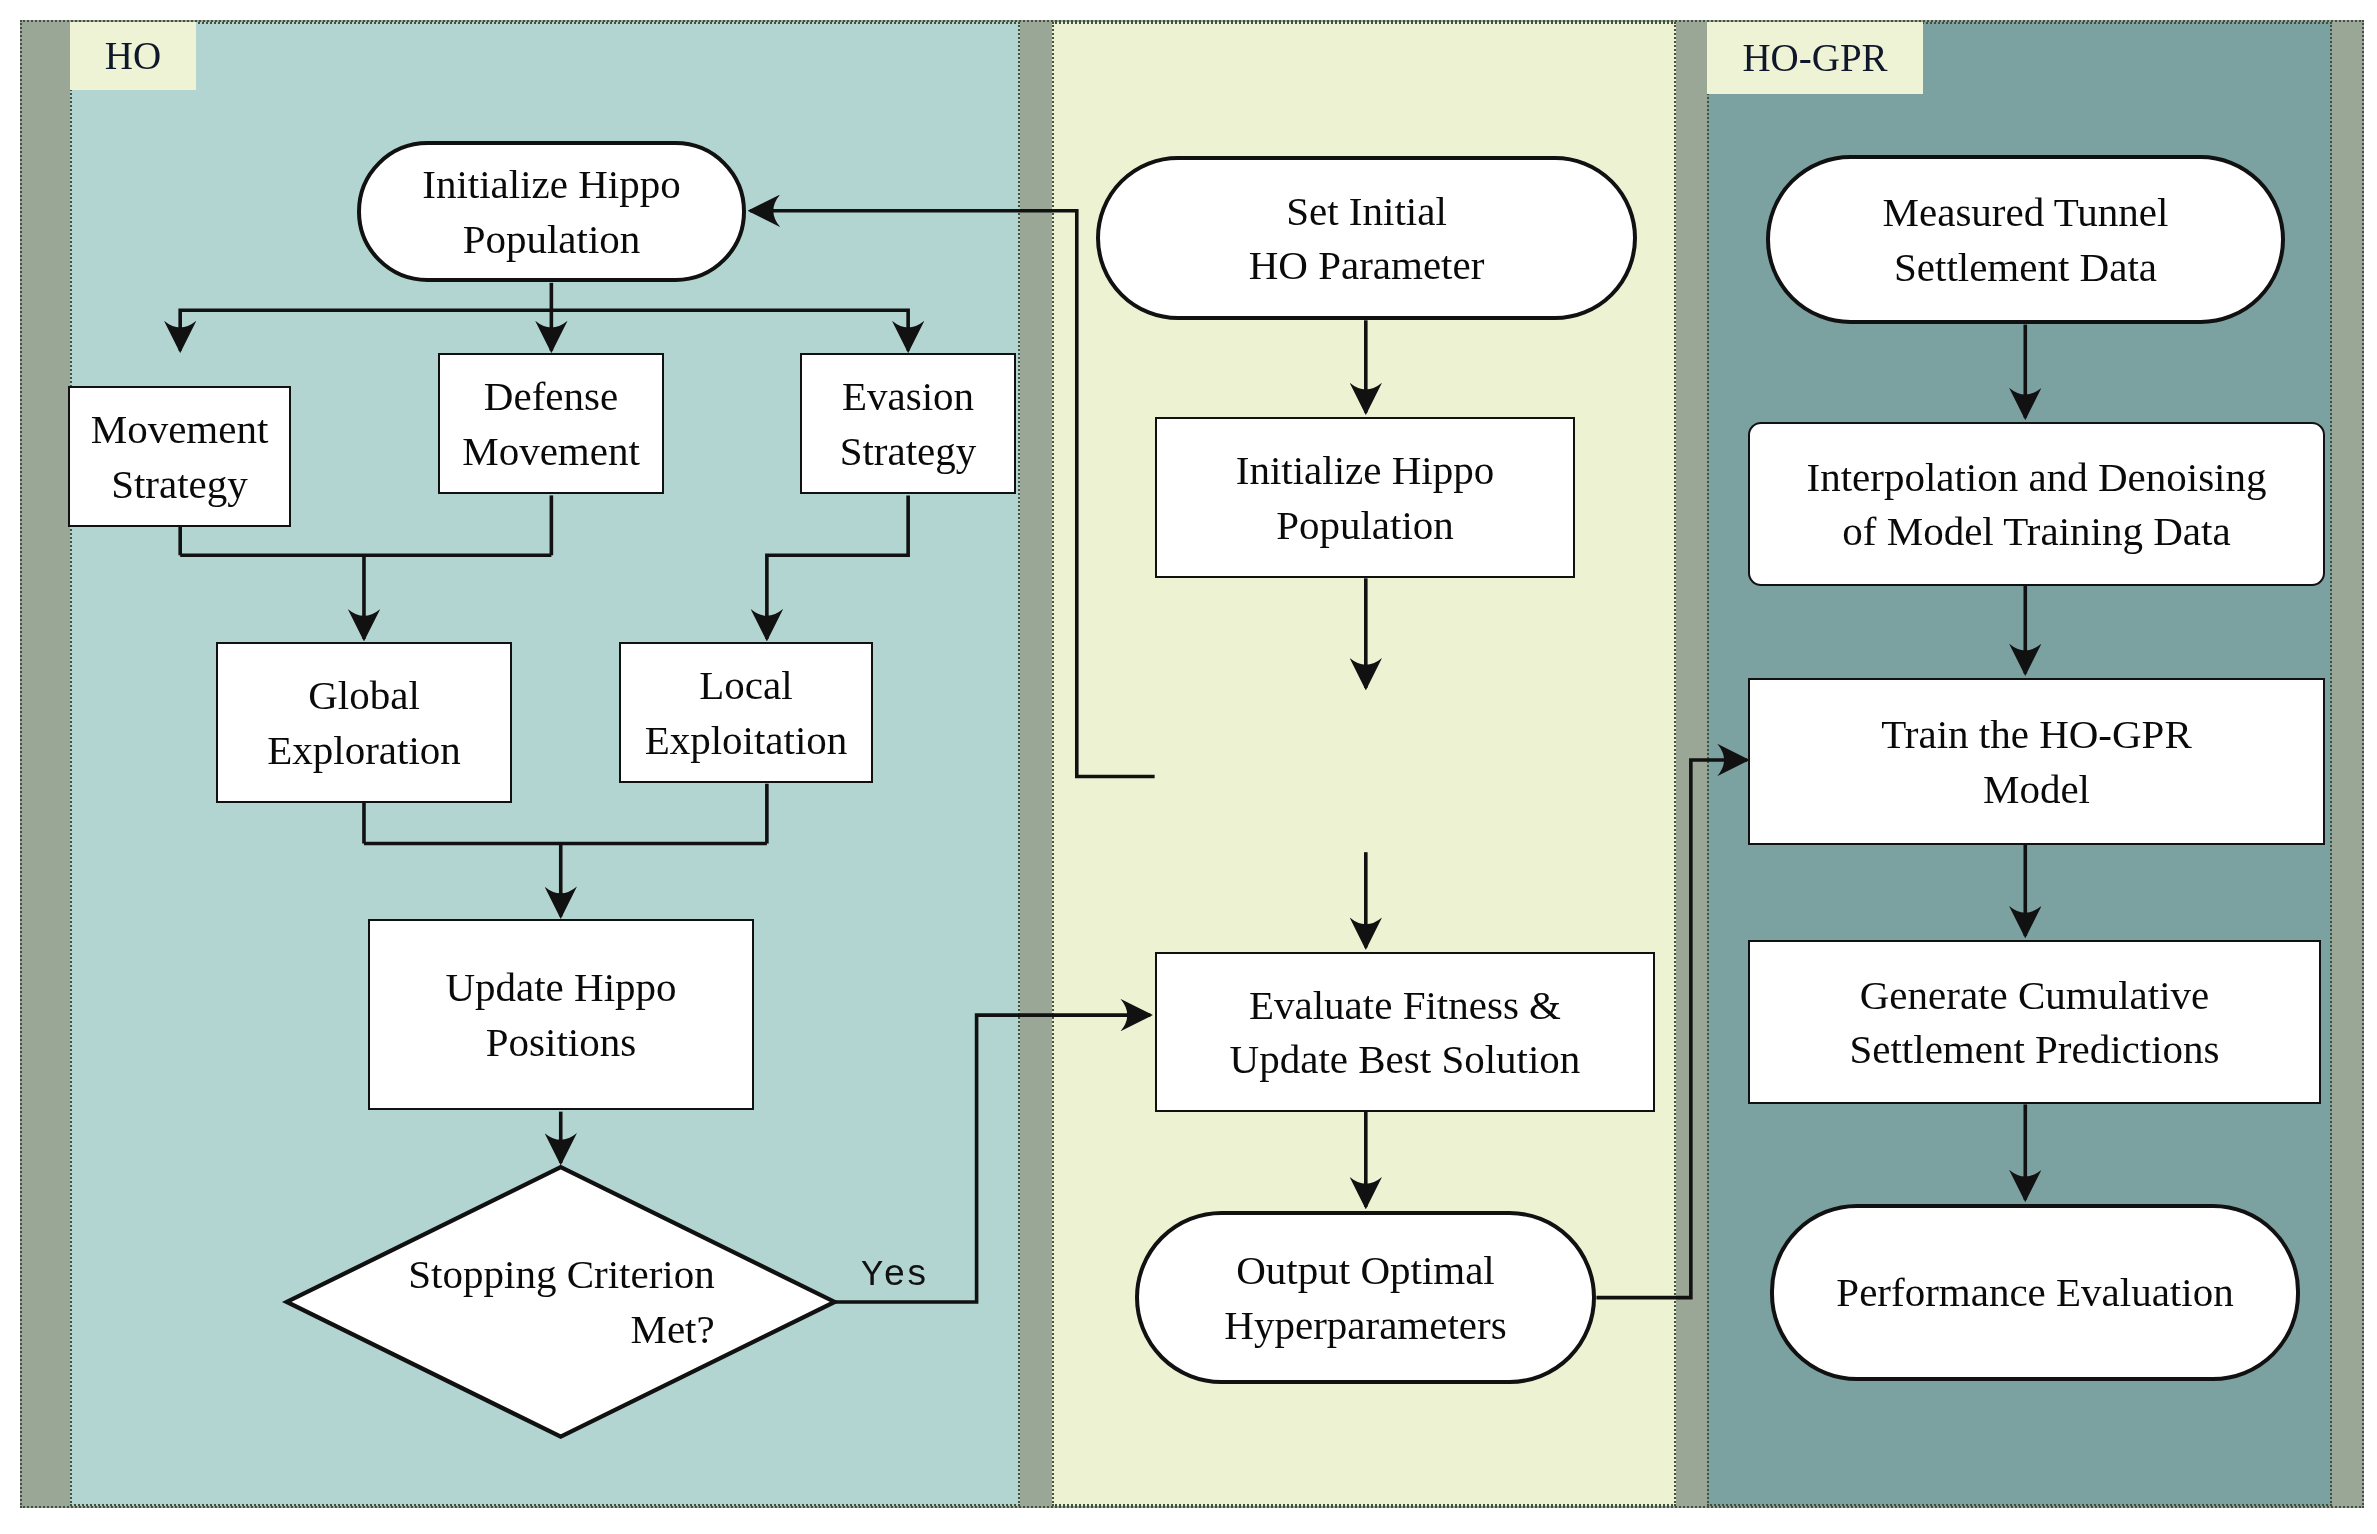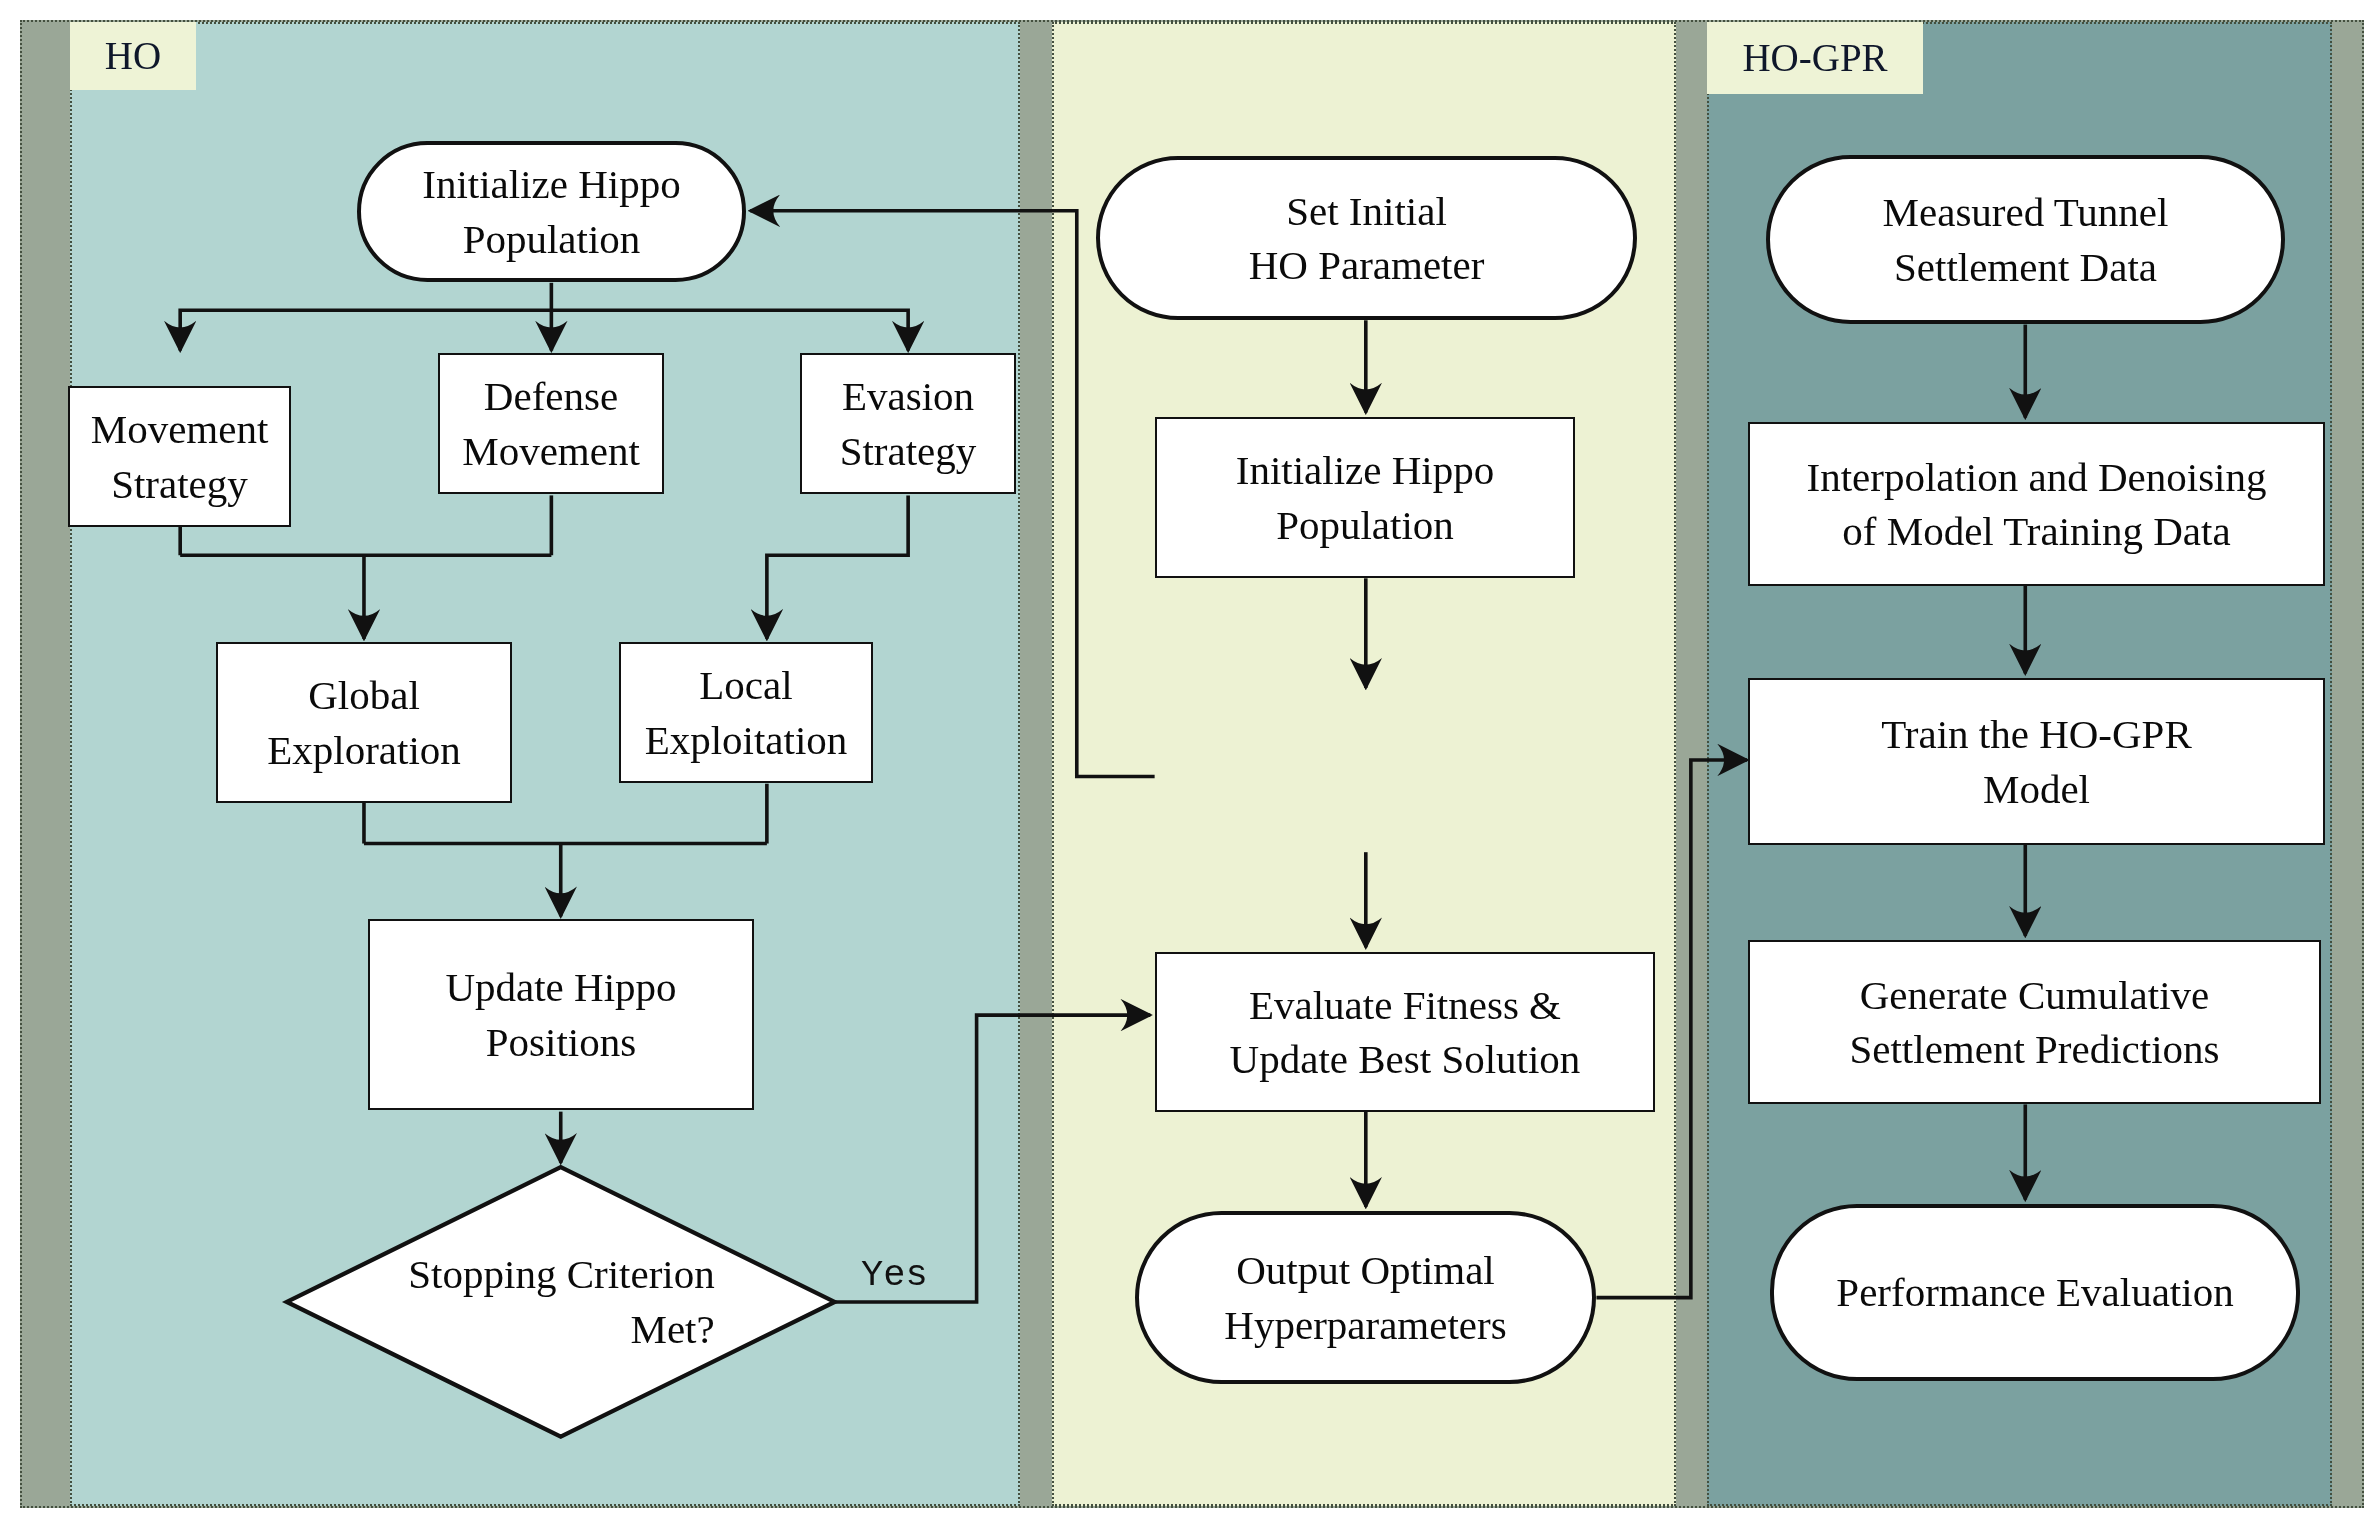--- a/index.html
+++ b/index.html
@@ -142,7 +142,7 @@
 
   <div class="node stadium" style="left:1766px;top:155px;width:519px;height:169px;">Measured Tunnel
 Settlement Data</div>
-  <div class="node" style="left:1748px;top:422px;width:577px;height:164px;">Interpolation and Denoising
+  <div class="node" style="left:1748px;top:422px;width:577px;height:164px;border-radius:13px;">Interpolation and Denoising
 of Model Training Data</div>
   <div class="node" style="left:1748px;top:678px;width:577px;height:167px;">Train the HO-GPR
 Model</div>

